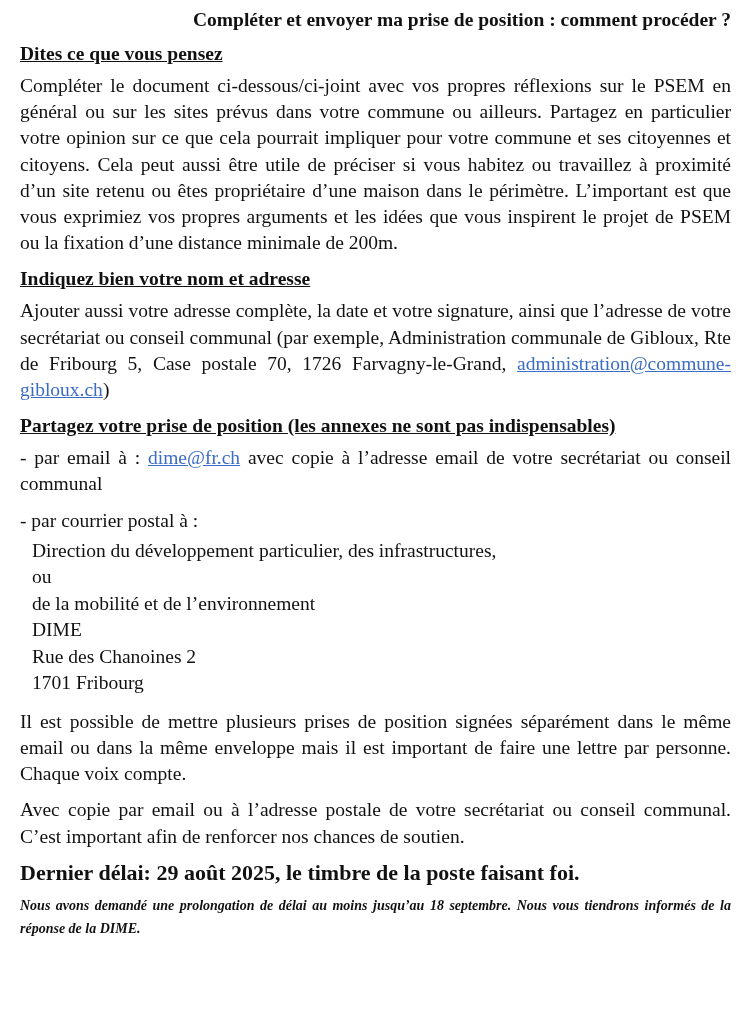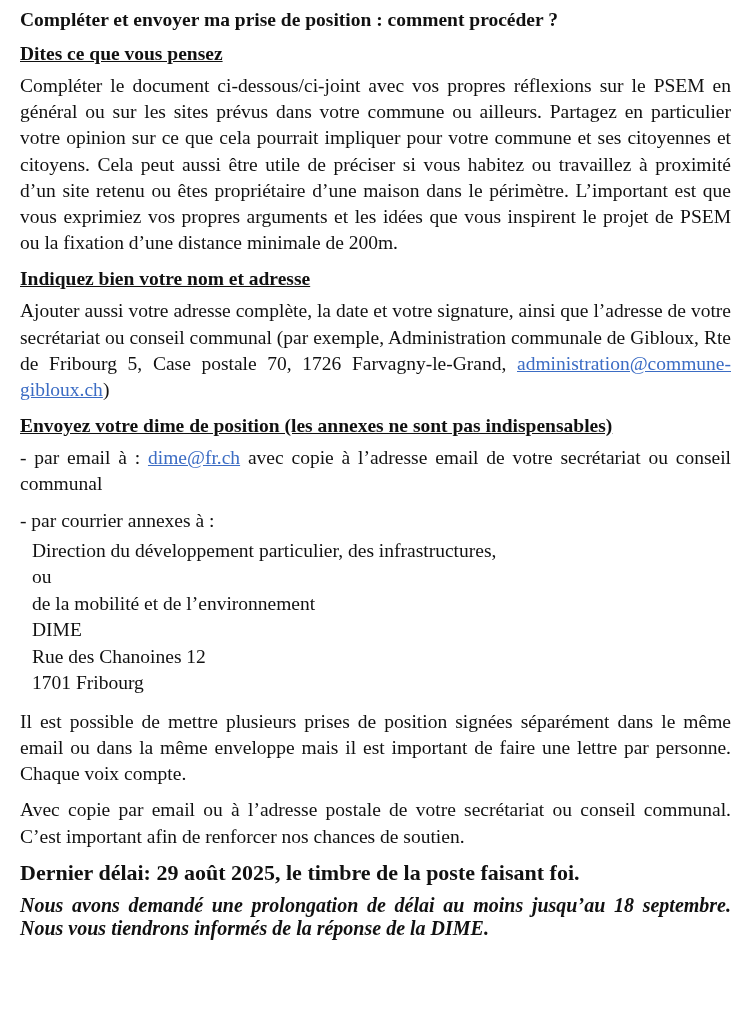--- a/index.html
+++ b/index.html
@@ -11,7 +11,7 @@
   .page { position: relative; padding: 4px 20px 0 20px; }
   .title {
     font-weight: bold; font-size: 19.5px; line-height: 26px;
-    margin: 0; padding-top: 3px;
+    margin: 0; padding-top: 3px; text-align: right;
   }
   h2 {
     font-weight: bold; font-size: 19.5px; line-height: 26px;

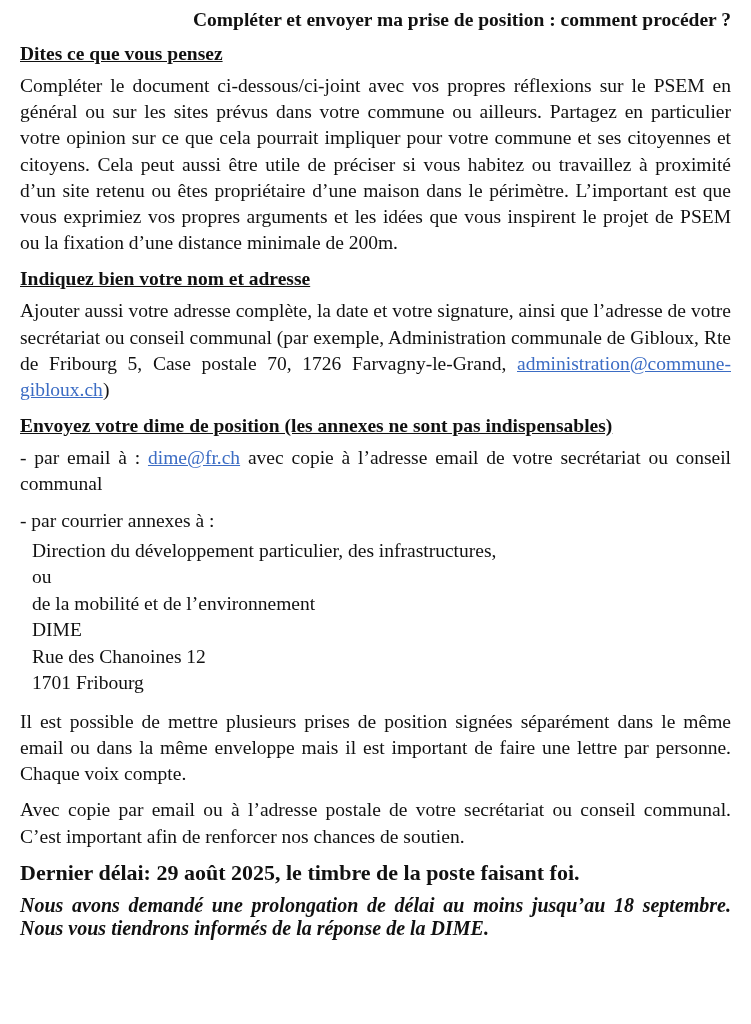--- a/index.html
+++ b/index.html
@@ -51,7 +51,7 @@
   <h2>Indiquez bien votre nom et adresse</h2>
   <p><span>Ajouter aussi votre adresse complète, la date et votre signature, ainsi que l’adresse de votre secrétariat ou conseil communal (par exemple, Administration communale de Gibloux, Rte de Fribourg 5, Case postale 70, 1726 Farvagny-le-Grand, </span><a class="link" href="#">administration@commune-gibloux.ch</a><span>)</span></p>
 
-  <h2>Envoyez votre dime de position (les annexes ne sont pas indispensables)</h2>
+  <h2>Partagez votre prise de position (les annexes ne sont pas indispensables)</h2>
   <p style="text-align:justify;"><span>- par email à : </span><a class="link" href="#">dime@fr.ch</a><span> avec copie à l’adresse email de votre secrétariat ou conseil communal</span></p>
   <p style="margin-bottom:4px;">- par courrier annexes à :</p>
 

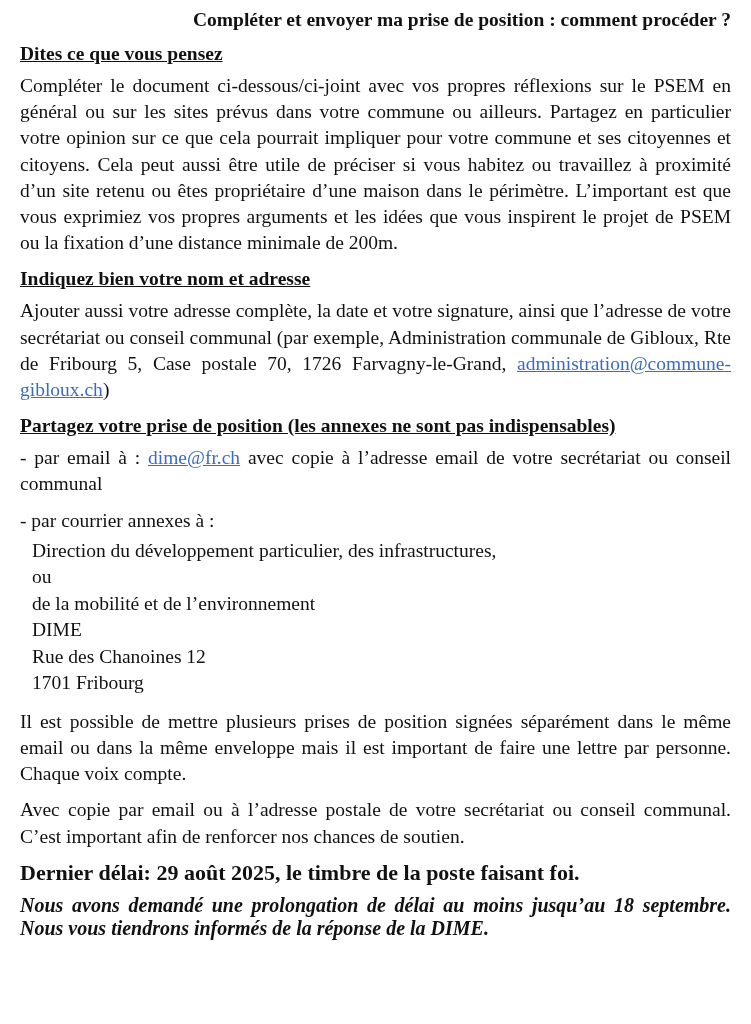--- a/index.html
+++ b/index.html
@@ -53,7 +53,7 @@
 
   <h2>Partagez votre prise de position (les annexes ne sont pas indispensables)</h2>
   <p style="text-align:justify;"><span>- par email à : </span><a class="link" href="#">dime@fr.ch</a><span> avec copie à l’adresse email de votre secrétariat ou conseil communal</span></p>
-  <p style="margin-bottom:4px;">- par courrier annexes à :</p>
+  <p style="margin-bottom:4px;">- par courrier postal à :</p>
 
   <div class="address">
     <div>Direction du développement particulier, des infrastructures,</div>

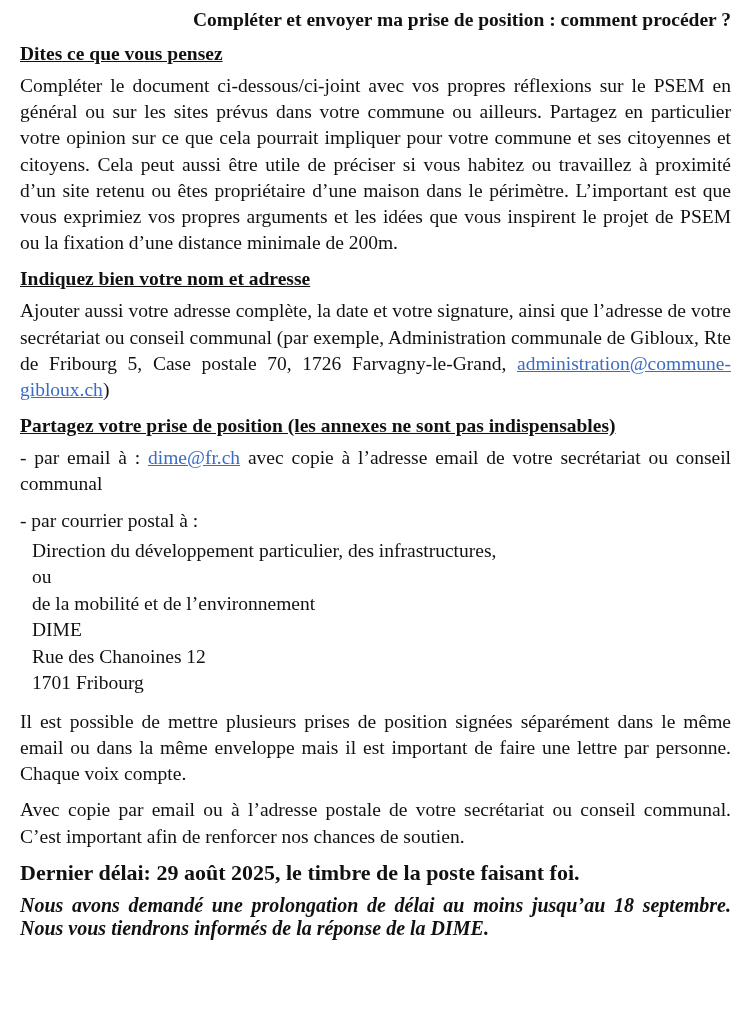--- a/index.html
+++ b/index.html
@@ -60,7 +60,7 @@
     <div>ou</div>
     <div>de la mobilité et de l’environnement</div>
     <div>DIME</div>
-    <div>Rue des Chanoines 12</div>
+    <div>Rue des Chanoines 2</div>
     <div>1701 Fribourg</div>
   </div>
 

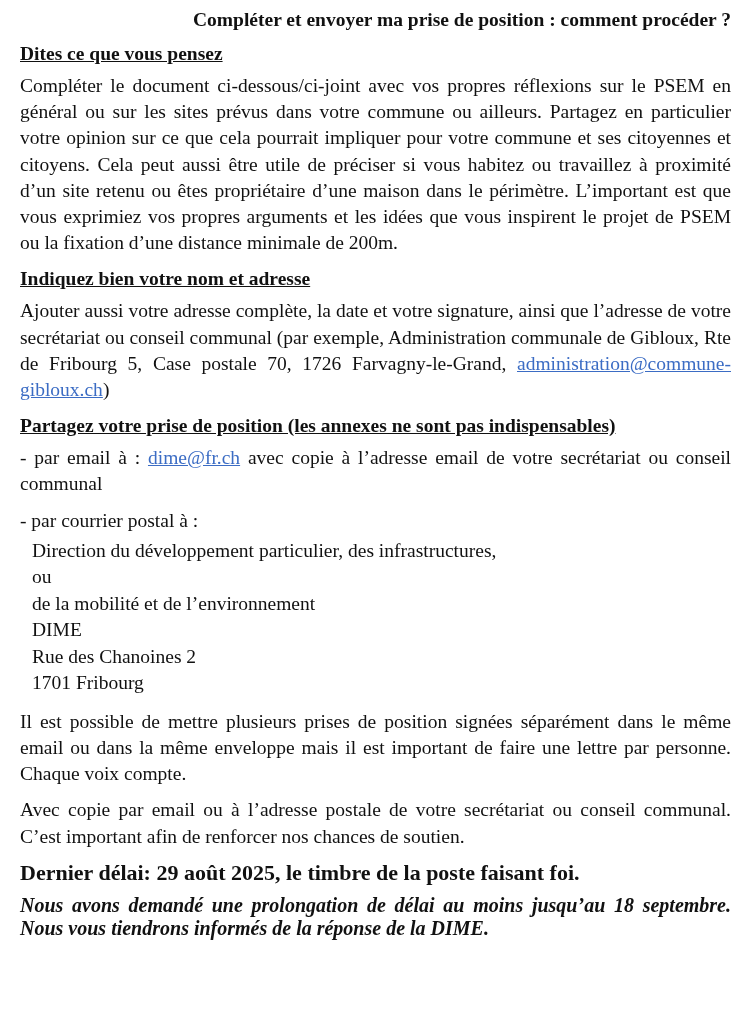--- a/index.html
+++ b/index.html
@@ -35,7 +35,7 @@
   }
   .note {
     font-weight: bold; font-style: italic;
-    font-size: 20px; line-height: 23px;
+    font-size: 14px; line-height: 23px;
     margin: 0; text-align: justify;
   }
 </style>

